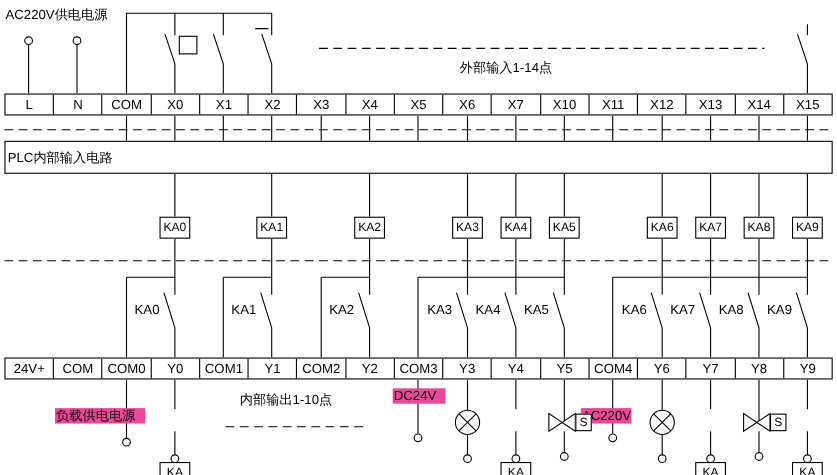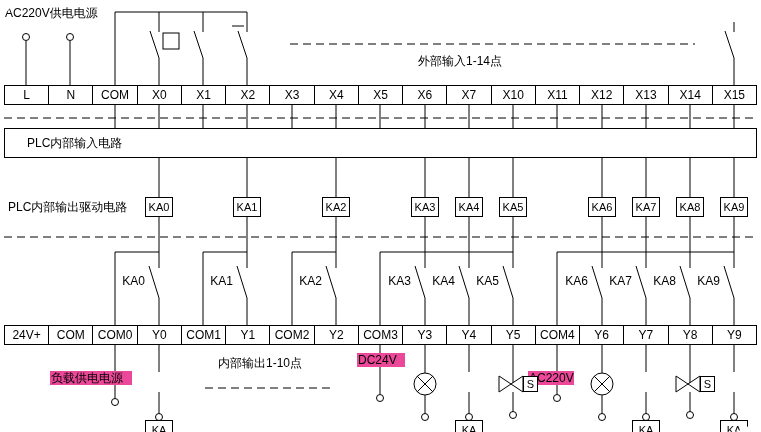--- a/index.html
+++ b/index.html
@@ -4,7 +4,7 @@
 <style>
   html,body{margin:0;padding:0;background:#fff;}
   .canvas{position:relative;width:761px;height:432px;background:#fff;
-          font-family:"Liberation Sans",sans-serif;color:#000;overflow:hidden;border-radius:31px;}
+          font-family:"Liberation Sans",sans-serif;color:#000;overflow:hidden;}
   svg{position:absolute;left:0;top:0;}
   .lbl{position:absolute;font-size:12px;white-space:nowrap;line-height:14px;}
   .center{text-align:left;}

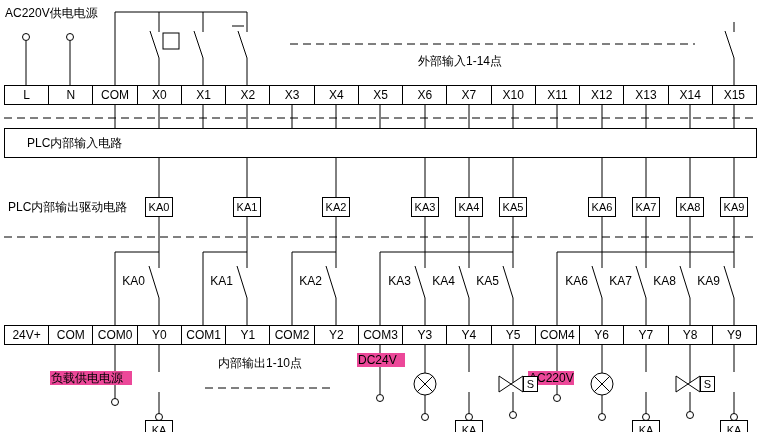--- a/index.html
+++ b/index.html
@@ -16,7 +16,7 @@
   .cell:first-child{border-left:none;}
   .inputbox{position:absolute;left:4px;top:128px;width:753px;height:30px;
             border:1px solid #000;box-sizing:border-box;font-size:12px;
-            line-height:28px;padding-left:22px;background:#fff;}
+            line-height:28px;padding-left:2px;background:#fff;}
   .coil{position:absolute;top:197px;width:28px;height:20px;border:1px solid #000;
         box-sizing:border-box;background:#fff;text-align:center;font-size:11px;
         line-height:18px;}

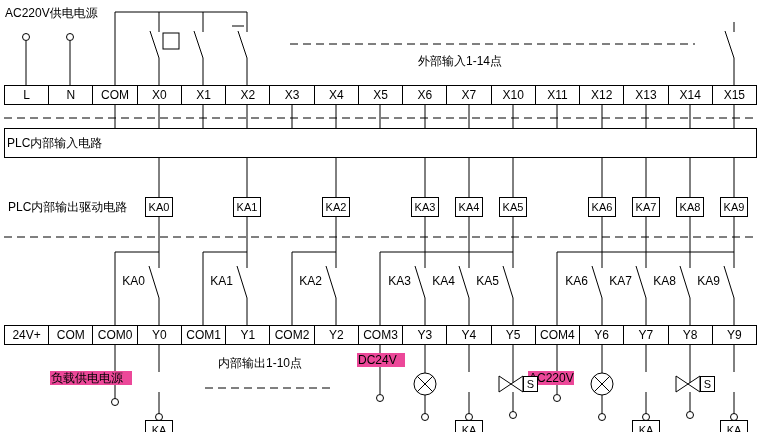--- a/index.html
+++ b/index.html
@@ -167,7 +167,6 @@
     <span>PLC内部输入电路</span>
   </div>
 
-  <div class="lbl" style="left:8px;top:200px">PLC内部输出驱动电路</div>
 
   <div class="coil" style="left:145px">KA0</div>
   <div class="coil" style="left:233px">KA1</div>

